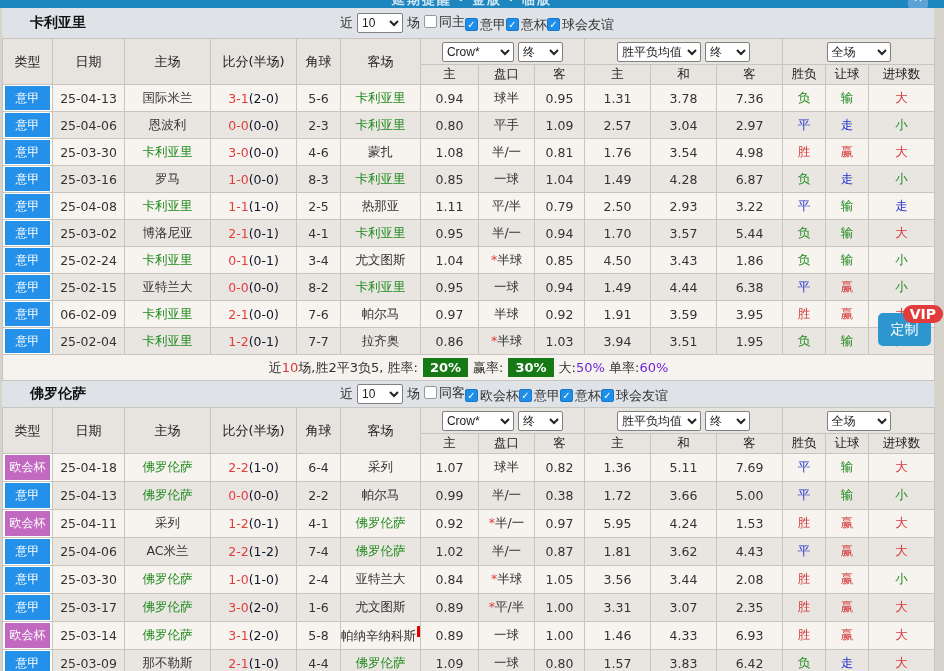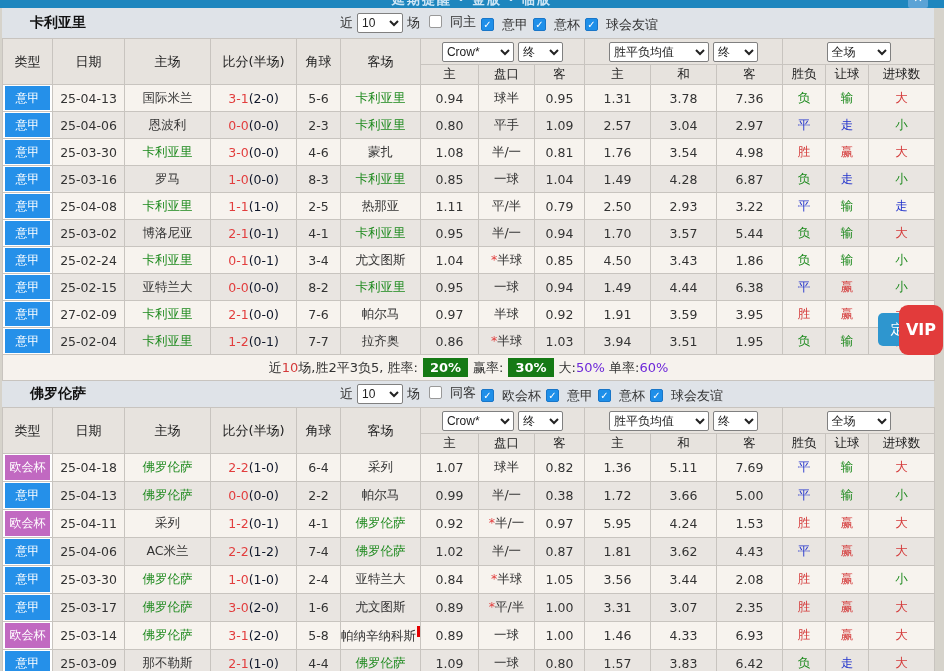--- a/index.html
+++ b/index.html
@@ -15,7 +15,7 @@
   .section-head.sh2{height:26px}
   .team-title{font-weight:bold;font-size:14px;margin-left:28px;color:#111}
   .filters{position:absolute;left:338px;top:0;bottom:0;display:flex;align-items:center;gap:4px;font-size:13px;white-space:nowrap}
-  .chk{display:inline-flex;align-items:center;gap:8px;margin-left:5px;cursor:pointer}
+  .chk{display:inline-flex;align-items:center;gap:2px;cursor:pointer}
   .cb{display:inline-block;width:13px;height:13px;border:1px solid #999;background:#fff;line-height:12px;font-size:10px;text-align:center;border-radius:2px;color:#fff}
   .cb.on{background:#1e8fe9;border-color:#1976c8}
   select{font-size:12px;height:20px;border:1px solid #808080;background:#fff;border-radius:2px;color:#222}

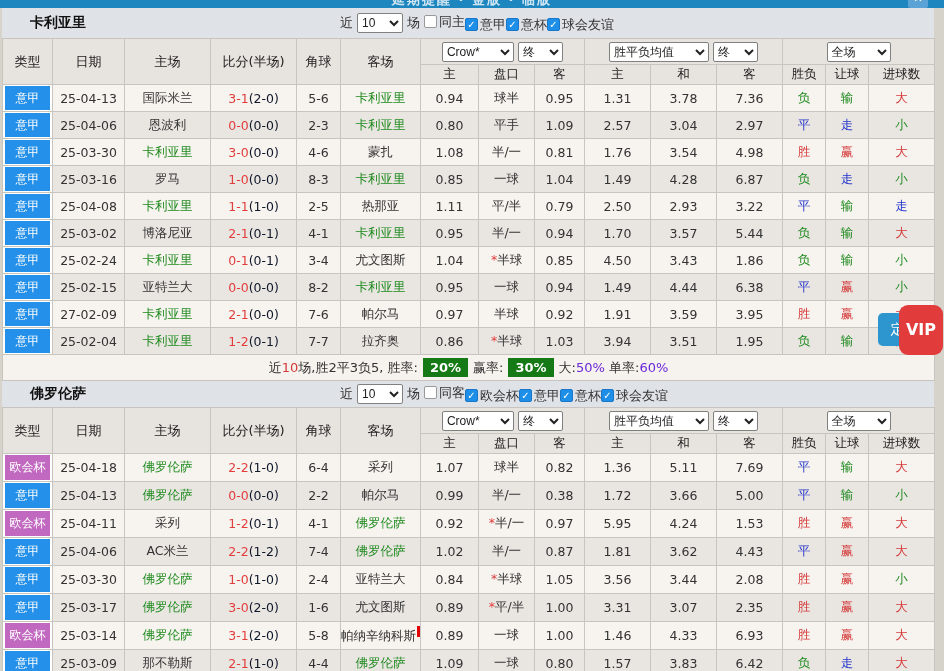--- a/index.html
+++ b/index.html
@@ -22,7 +22,7 @@
   .sel-count{width:46px}
   .sel-src{width:72px}
   .sel-fin{width:45px}
-  .sel-avg{width:100px}
+  .sel-avg{width:84px}
   .sel-scope{width:64px}
   
   .grid{border-collapse:collapse;width:932px;table-layout:fixed}

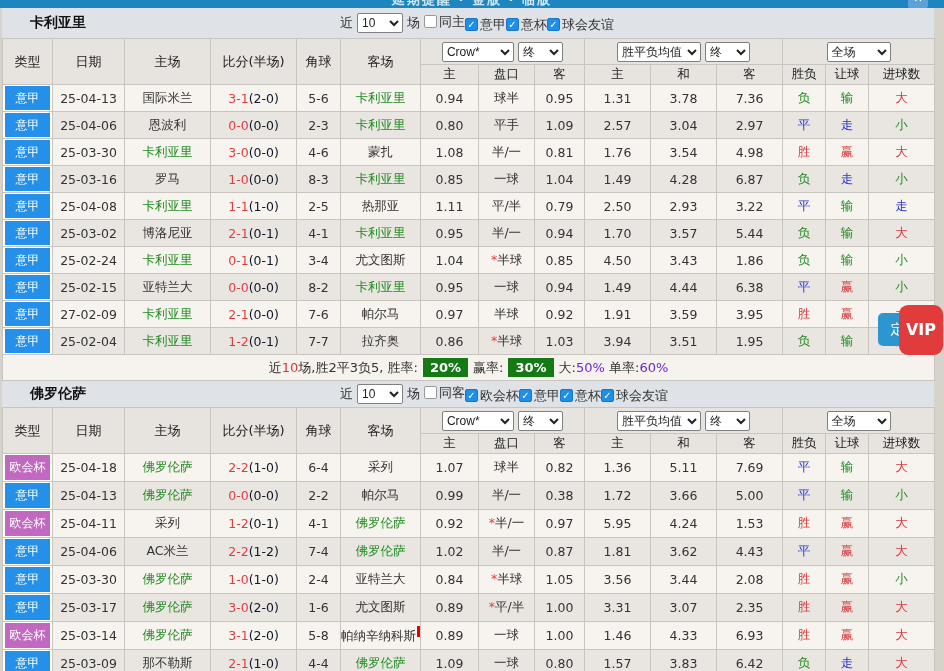--- a/index.html
+++ b/index.html
@@ -291,7 +291,7 @@
             <td class="t-type">
               <span class="lg lg-b">意甲</span>
             </td>
-            <td>27-02-09</td>
+            <td>06-02-09</td>
             <td class="c-g">卡利亚里</td>
             <td><span class="sc">2-1</span><span class="half">(0-0)</span></td>
             <td>7-6</td>

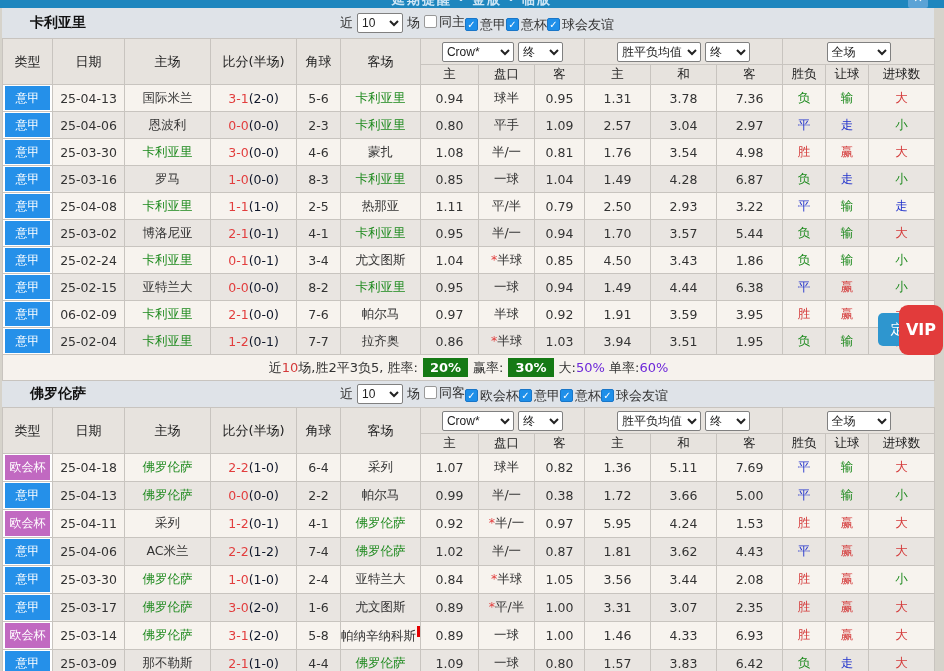--- a/index.html
+++ b/index.html
@@ -50,7 +50,7 @@
   .c-bl{color:#6d28d9}
   
   .vip-widget{position:absolute;left:878px;top:313px;width:53px;height:33px;background:#2e96cf;border-radius:5px;color:#fff;text-align:center;line-height:33px;font-size:14px;z-index:20;cursor:pointer}
-  .vip-badge{position:absolute;right:-12px;top:-8px;background:#e23b3b;color:#fff;font-size:16px;font-weight:bold;padding:17px 7px;border-radius:9px;line-height:1}
+  .vip-badge{position:absolute;right:-12px;top:-8px;background:#e23b3b;color:#fff;font-size:14px;font-weight:bold;padding:2px 7px;border-radius:9px;line-height:1}
 </style>
 </head>
 <body>

